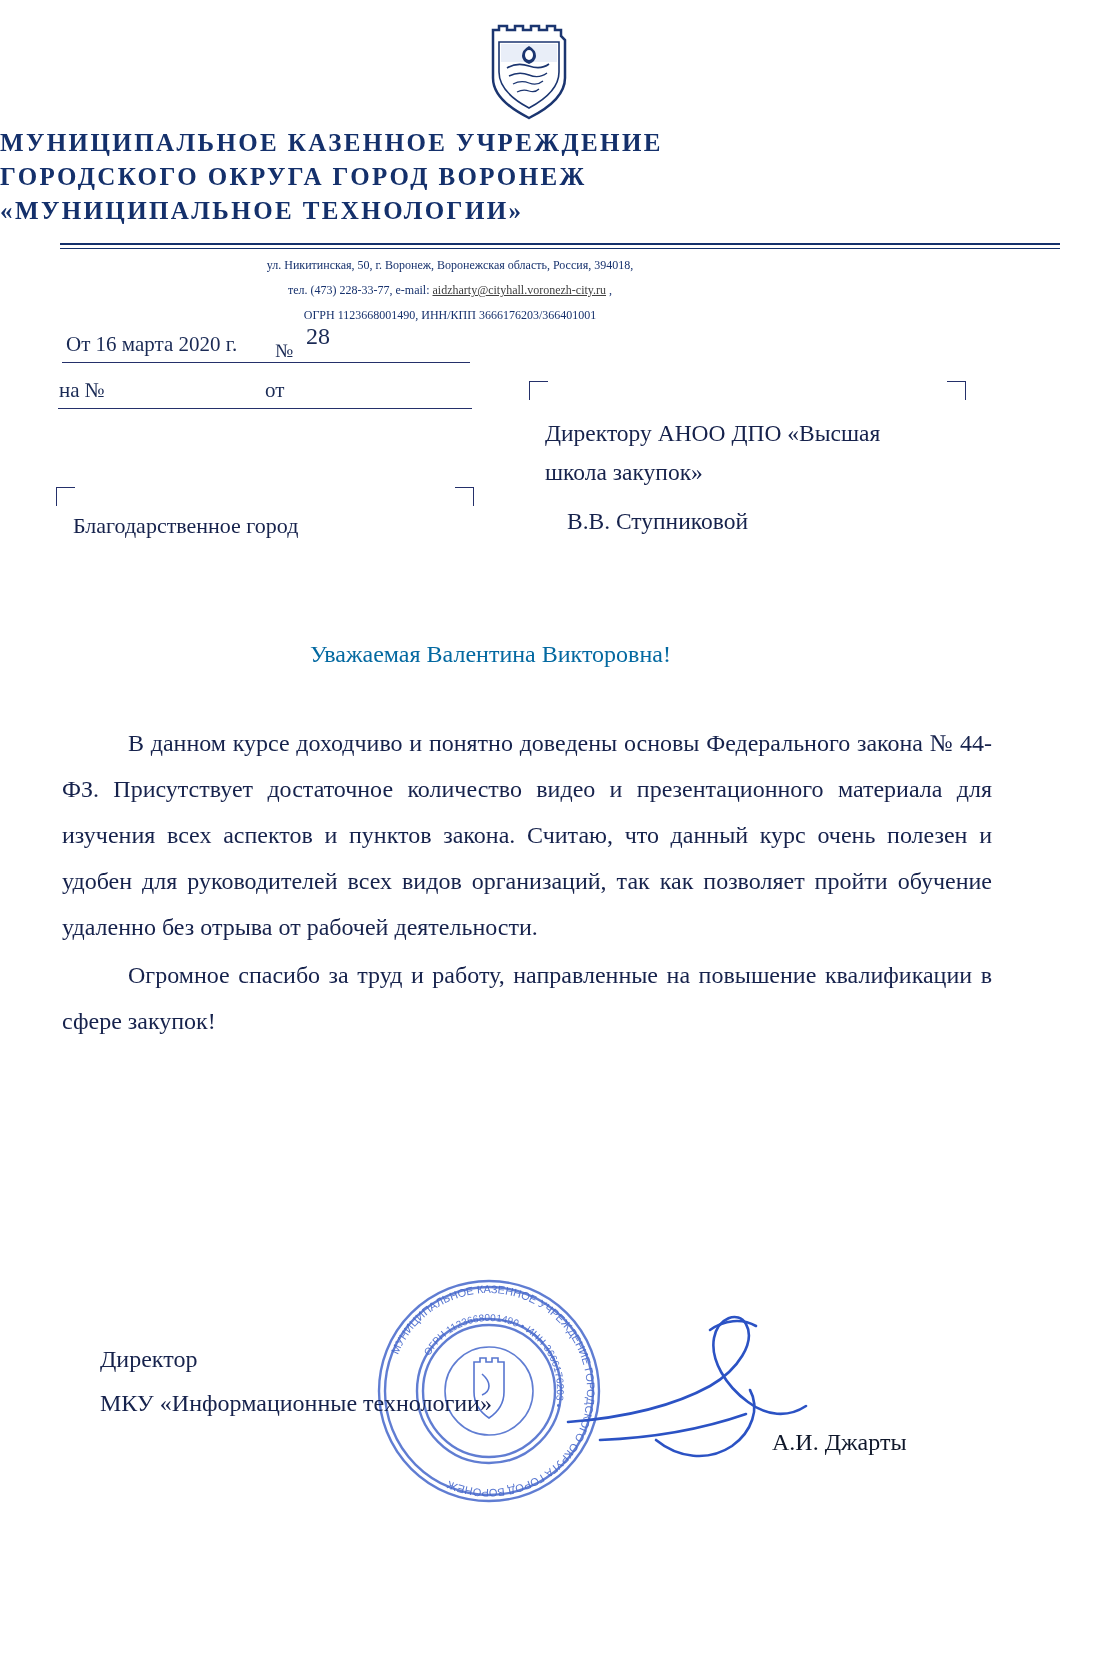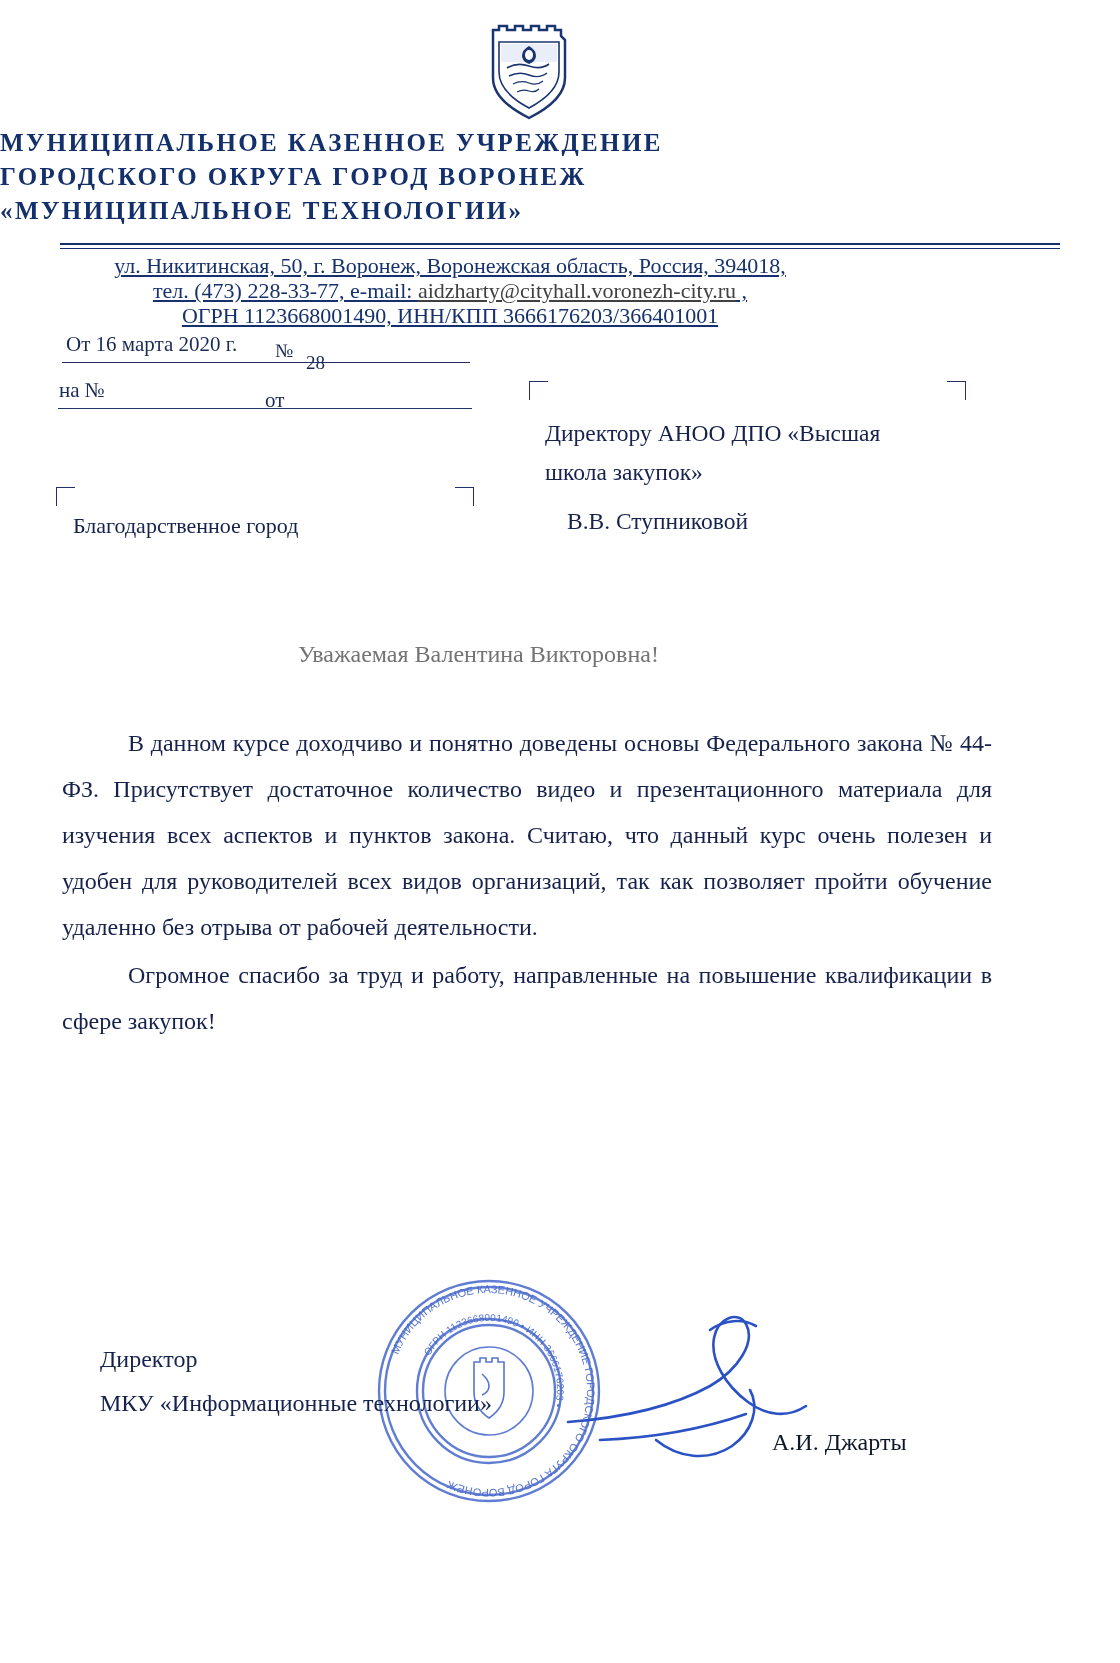--- a/index.html
+++ b/index.html
@@ -61,10 +61,9 @@
     width: 900px;
     text-align: center;
     font-family: "Liberation Serif", serif;
-    font-size: 22px;
+    font-size: 12px;
     line-height: 25px;
     color: #16316d;
-    text-decoration: underline;
   }
   .contacts .email {
     text-decoration: underline;

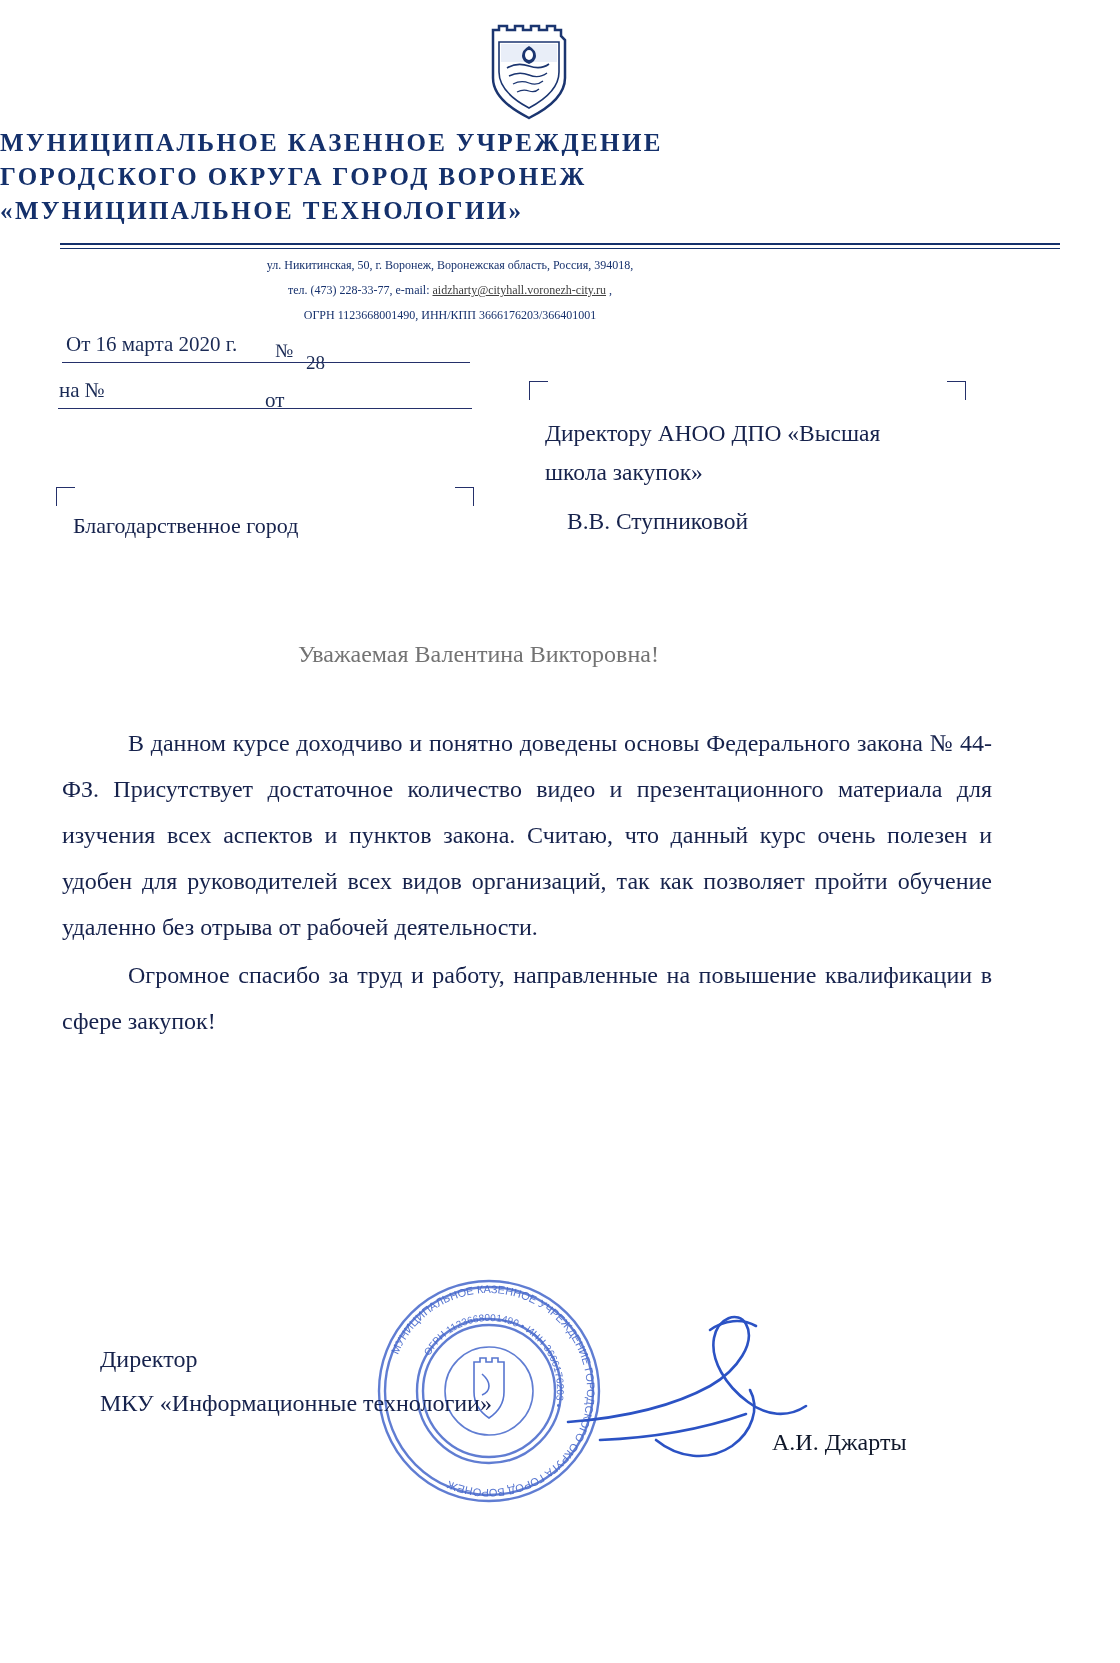--- a/index.html
+++ b/index.html
@@ -78,7 +78,7 @@
   }
   .ref-from { left: 66px; top: 332px; }
   .ref-no-label { left: 275px; top: 340px; font-size: 19px;}
-  .ref-no-val { left: 306px; top: 352px; font-size: 19px;}
+  .ref-no-val { left: 306px; top: 323px; font-size: 24px;}
   .line-1 {
     position: absolute;
     left: 62px; top: 362px; width: 408px;

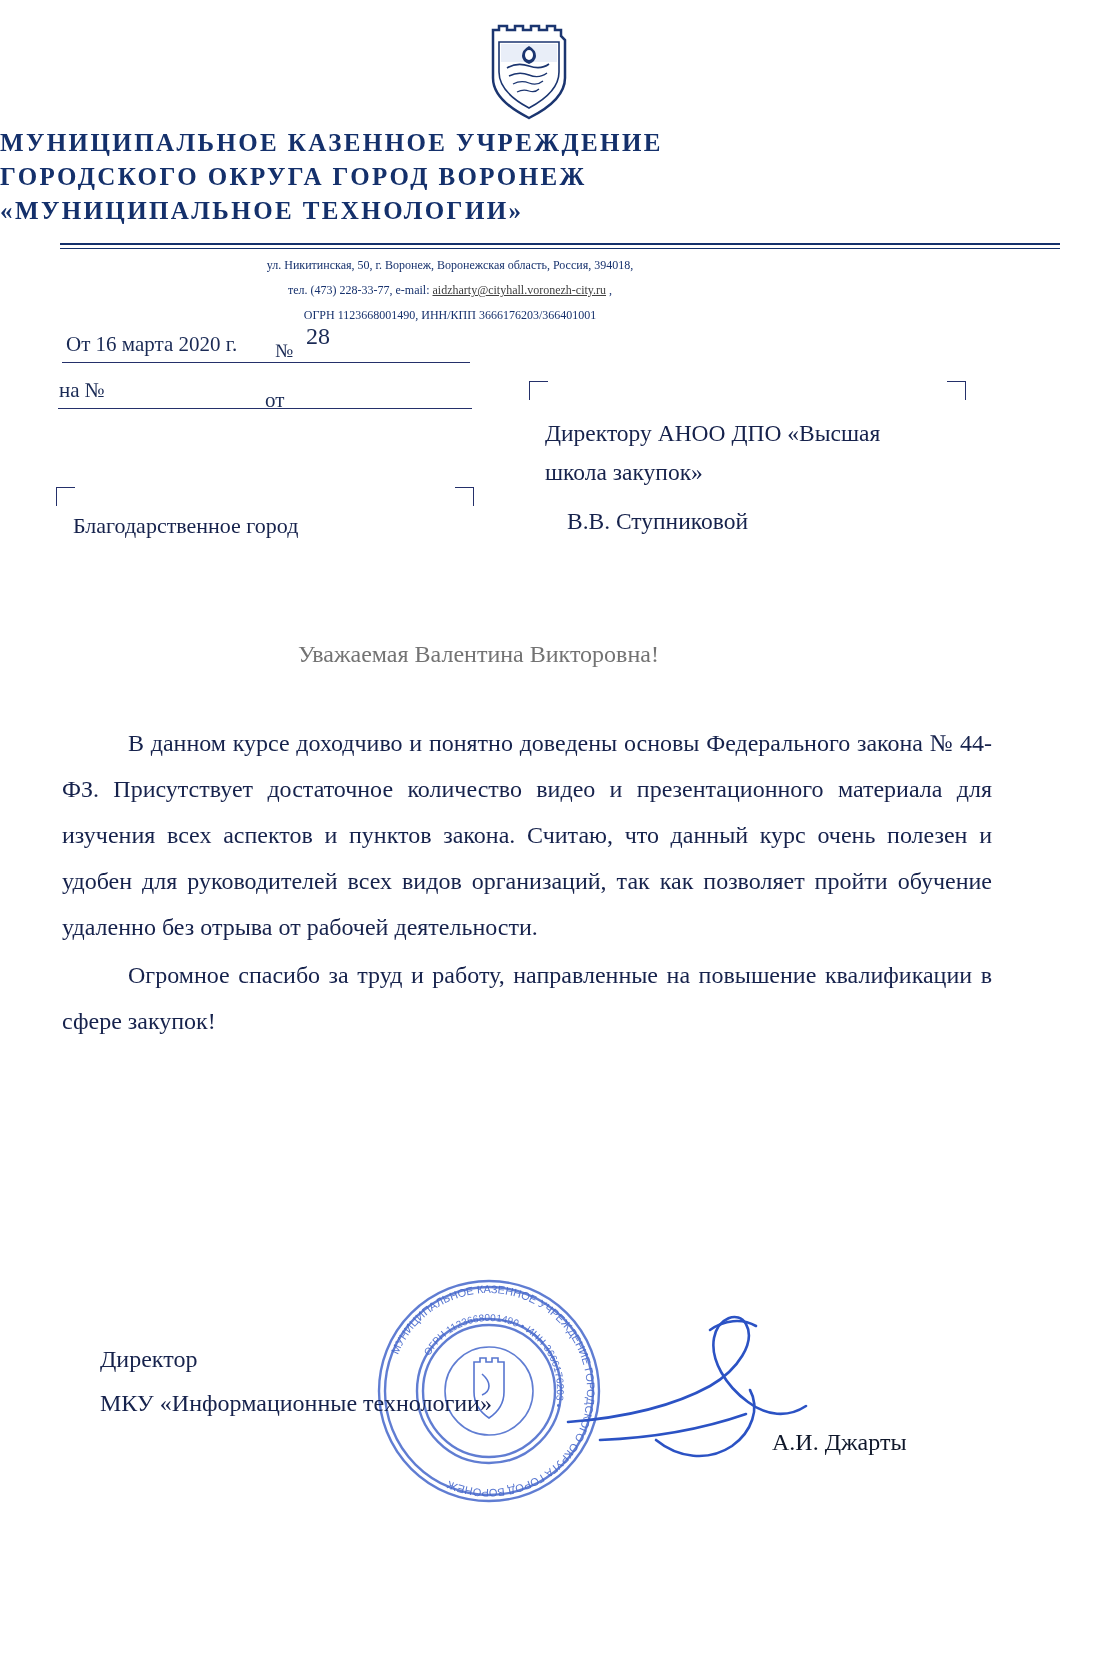--- a/index.html
+++ b/index.html
@@ -85,7 +85,7 @@
     border-bottom: 1.4px solid #24306a;
   }
   .ref-onno { left: 59px; top: 378px; }
-  .ref-ot { left: 265px; top: 388px; text-align: right; }
+  .ref-ot { left: 265px; top: 378px; text-align: right; }
   .line-2 {
     position: absolute;
     left: 58px; top: 408px; width: 414px;

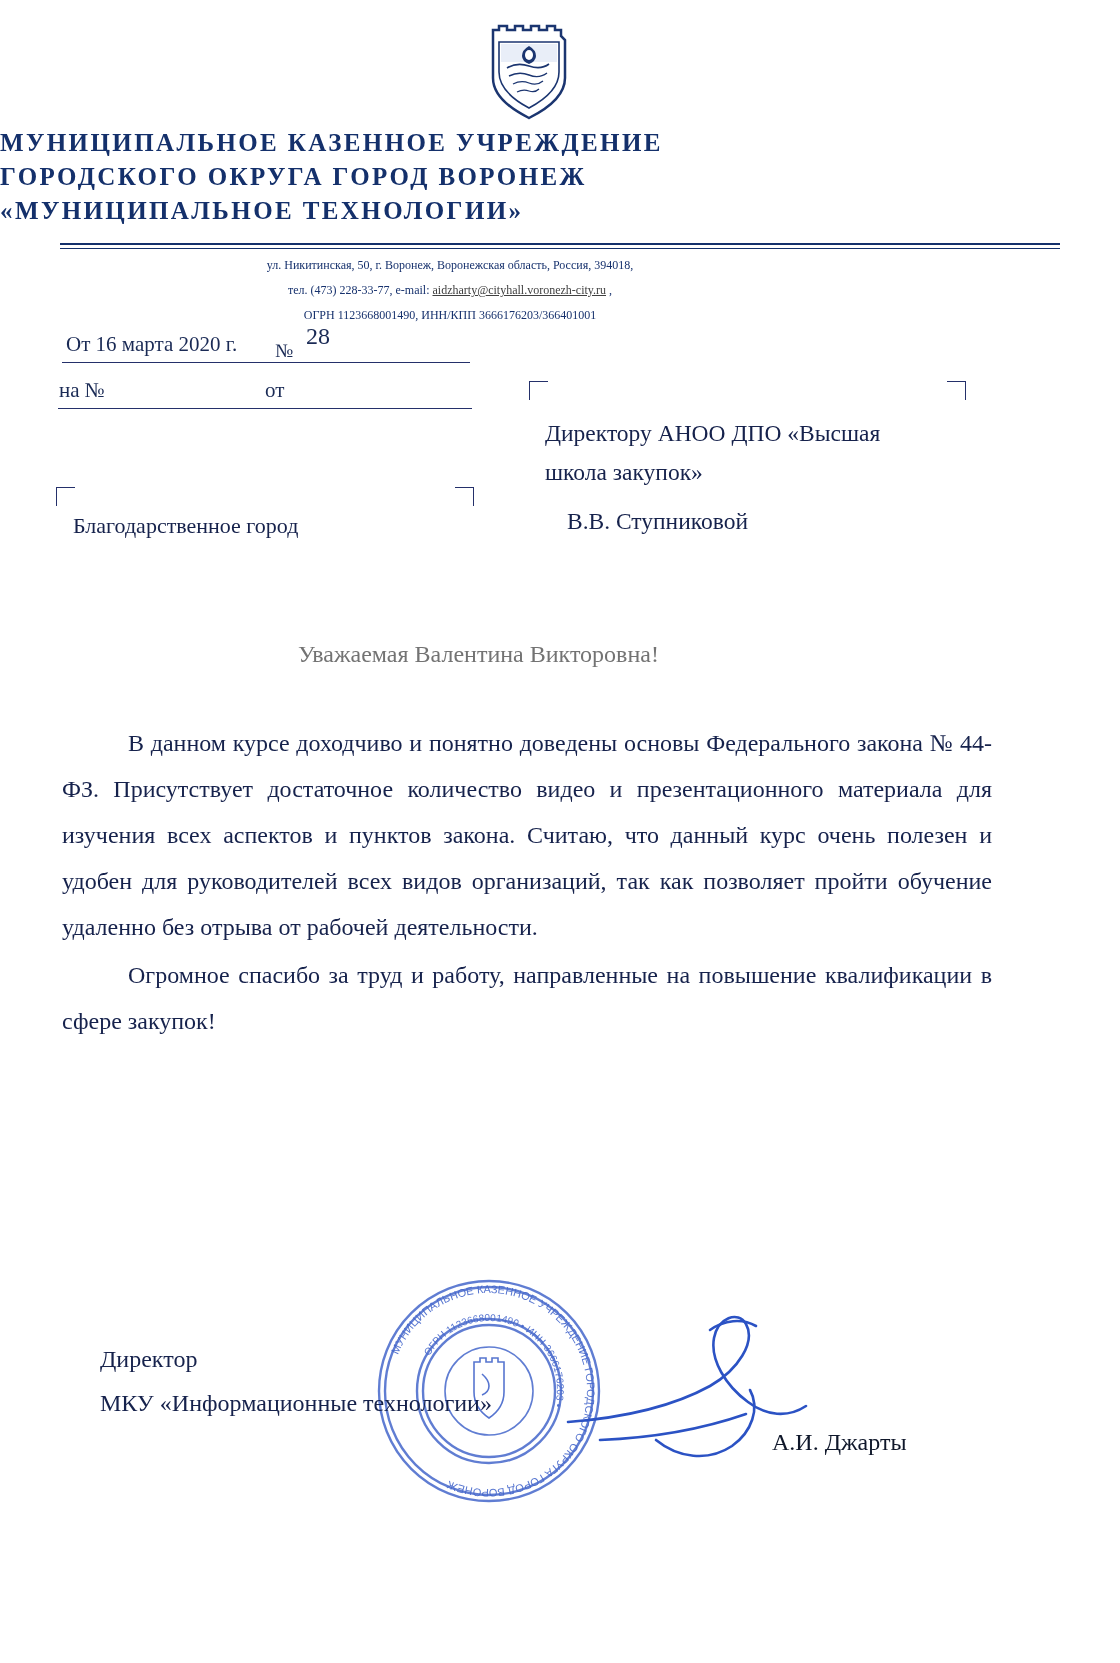--- a/index.html
+++ b/index.html
@@ -137,10 +137,10 @@
   
   .salutation {
     position: absolute;
-    left: 298px;
+    left: 310px;
     top: 641px;
     font-size: 24px;
-    color: #737373;
+    color: #0369a1;
   }
   .body {
     position: absolute;

